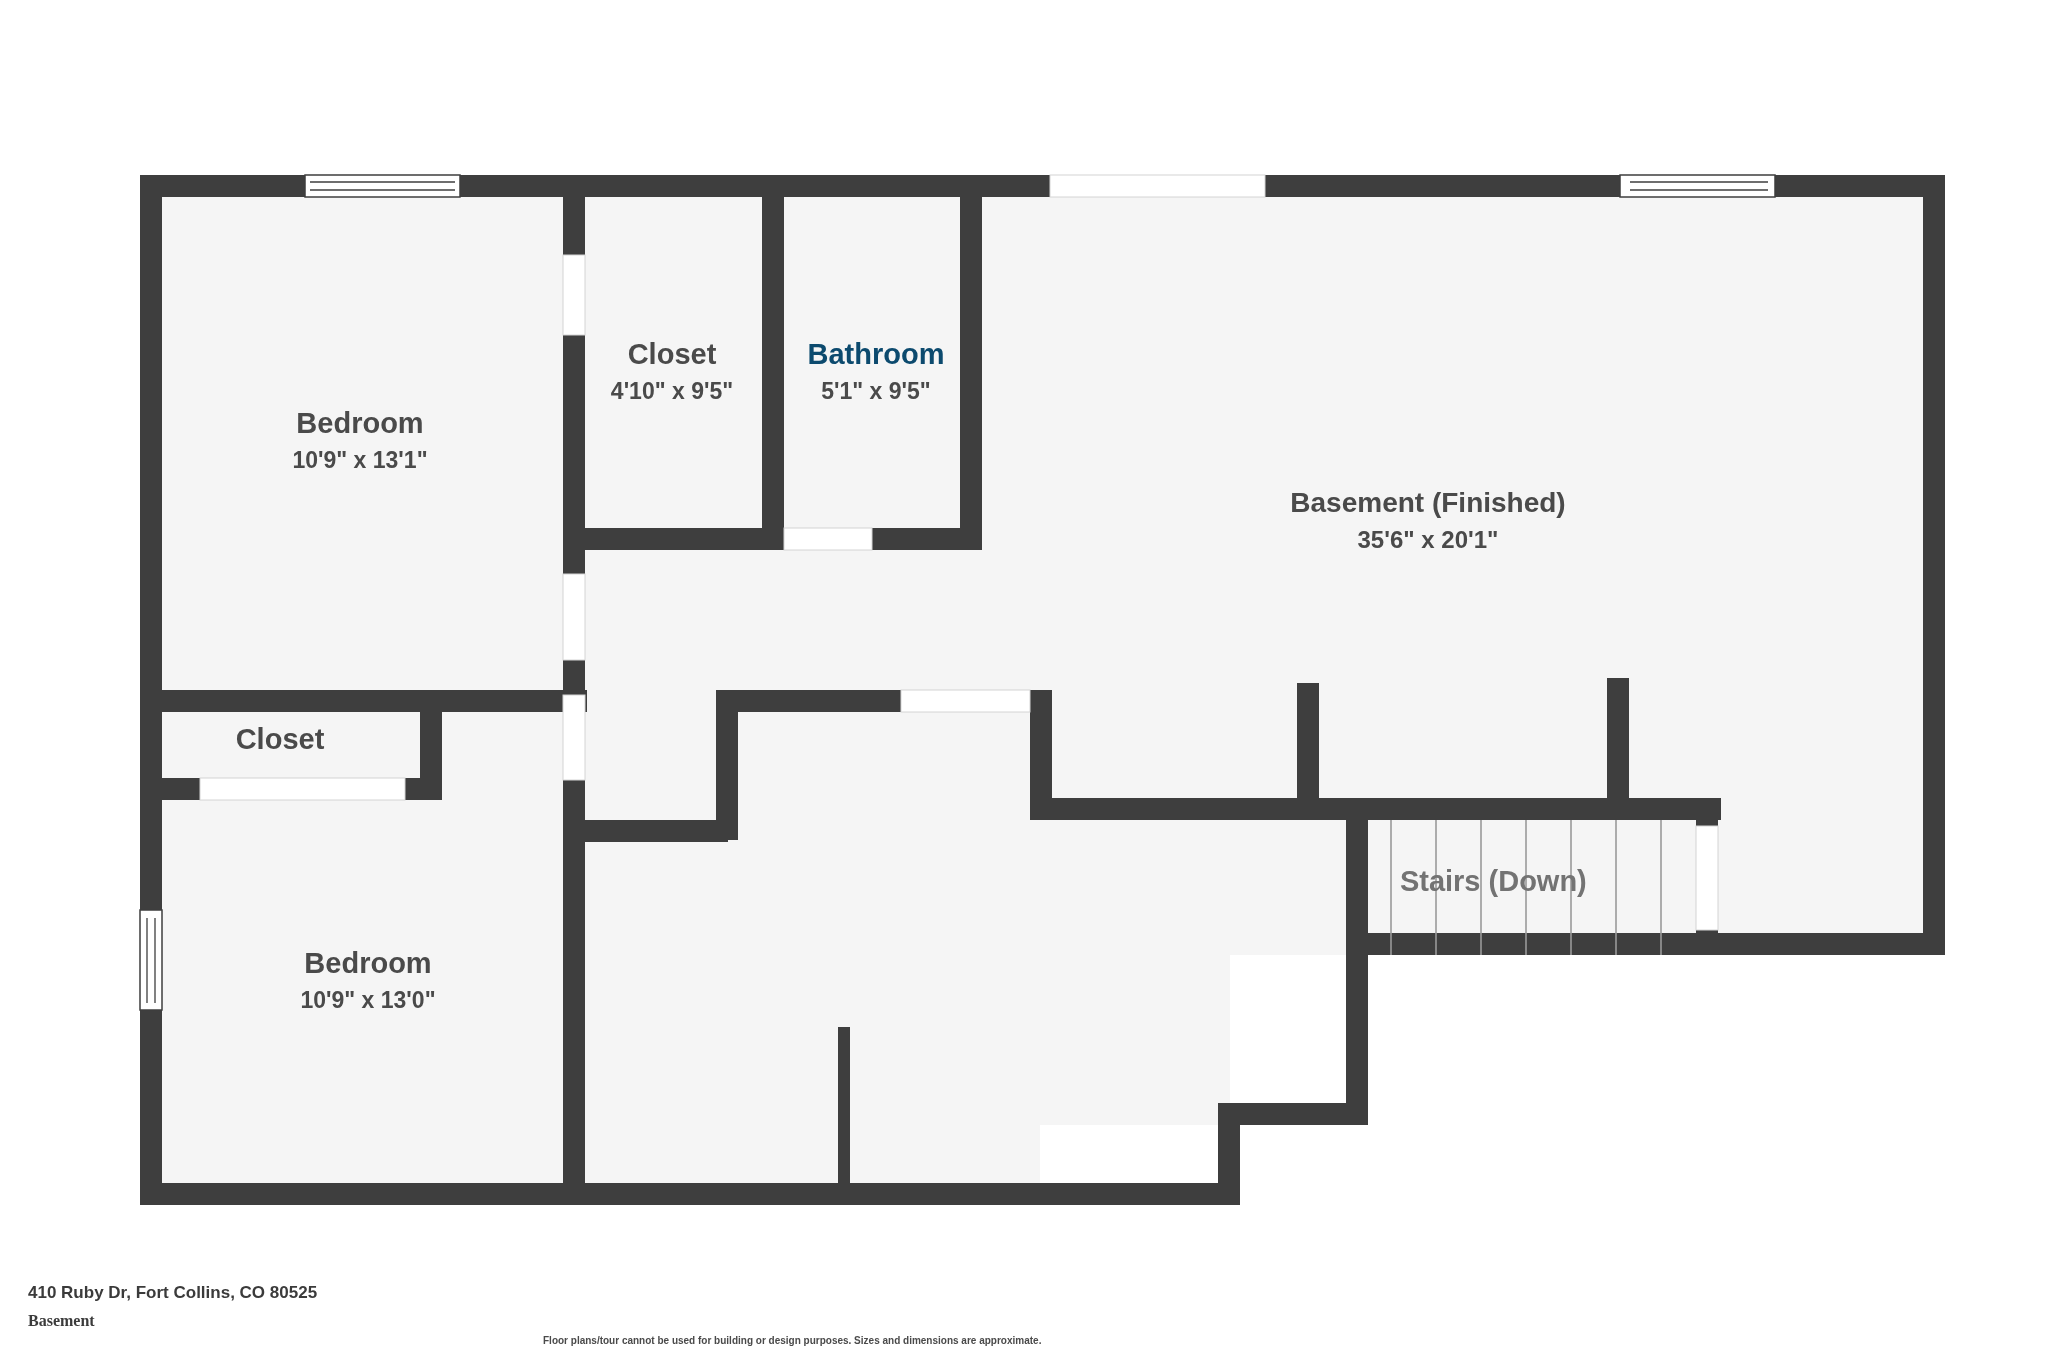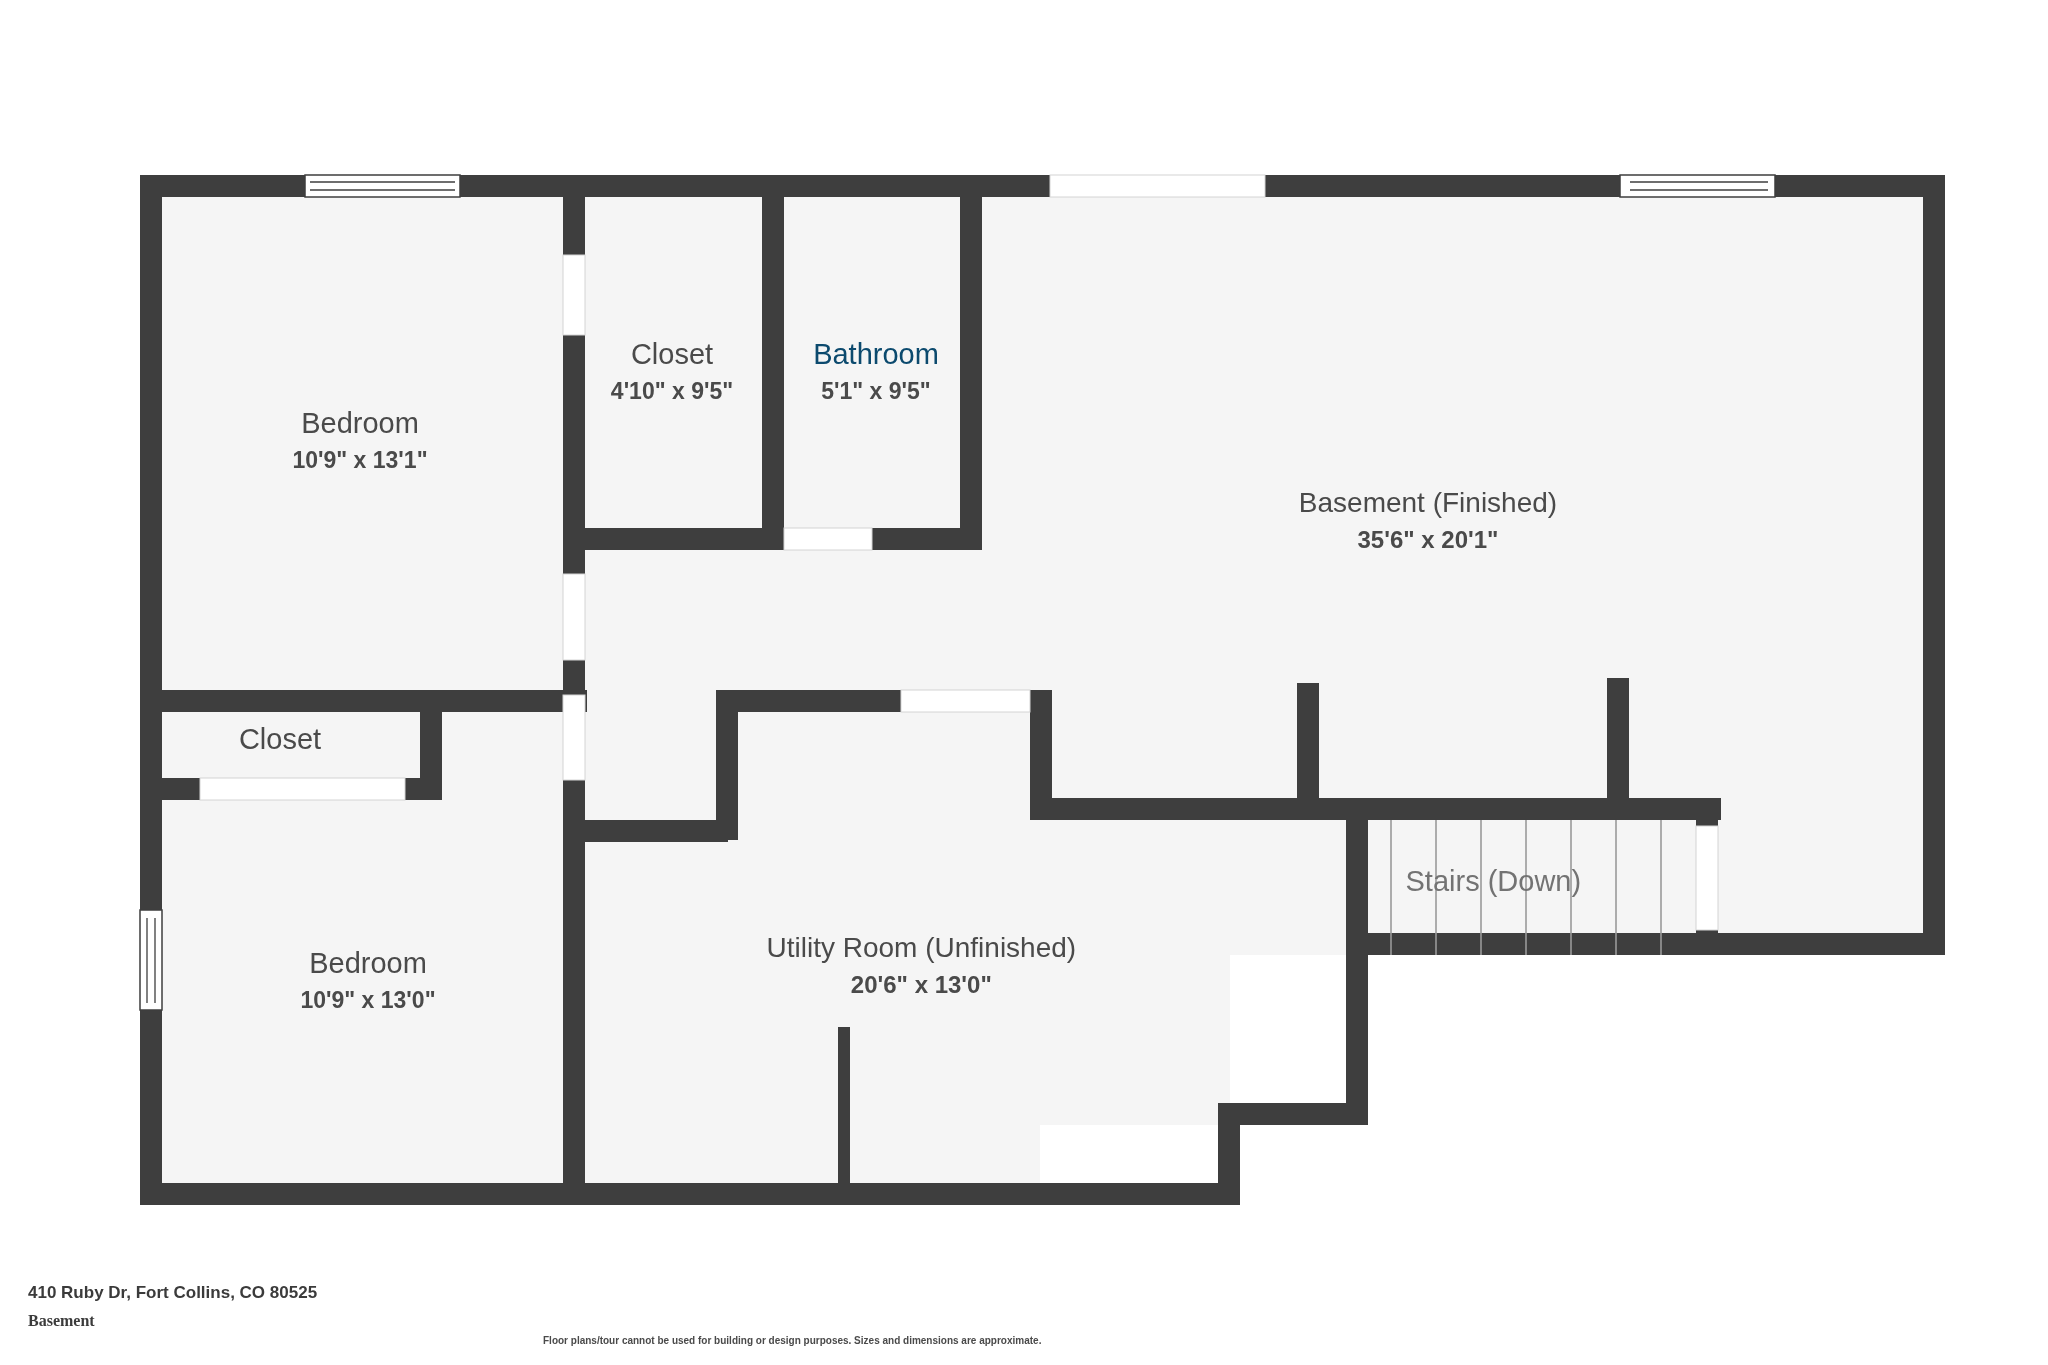--- a/index.html
+++ b/index.html
@@ -46,7 +46,7 @@
   }
   .room-name {
     font-size: 29px;
-    font-weight: normal;
+    font-weight: bold;
     color: #4a4a4a;
     display: block;
   }

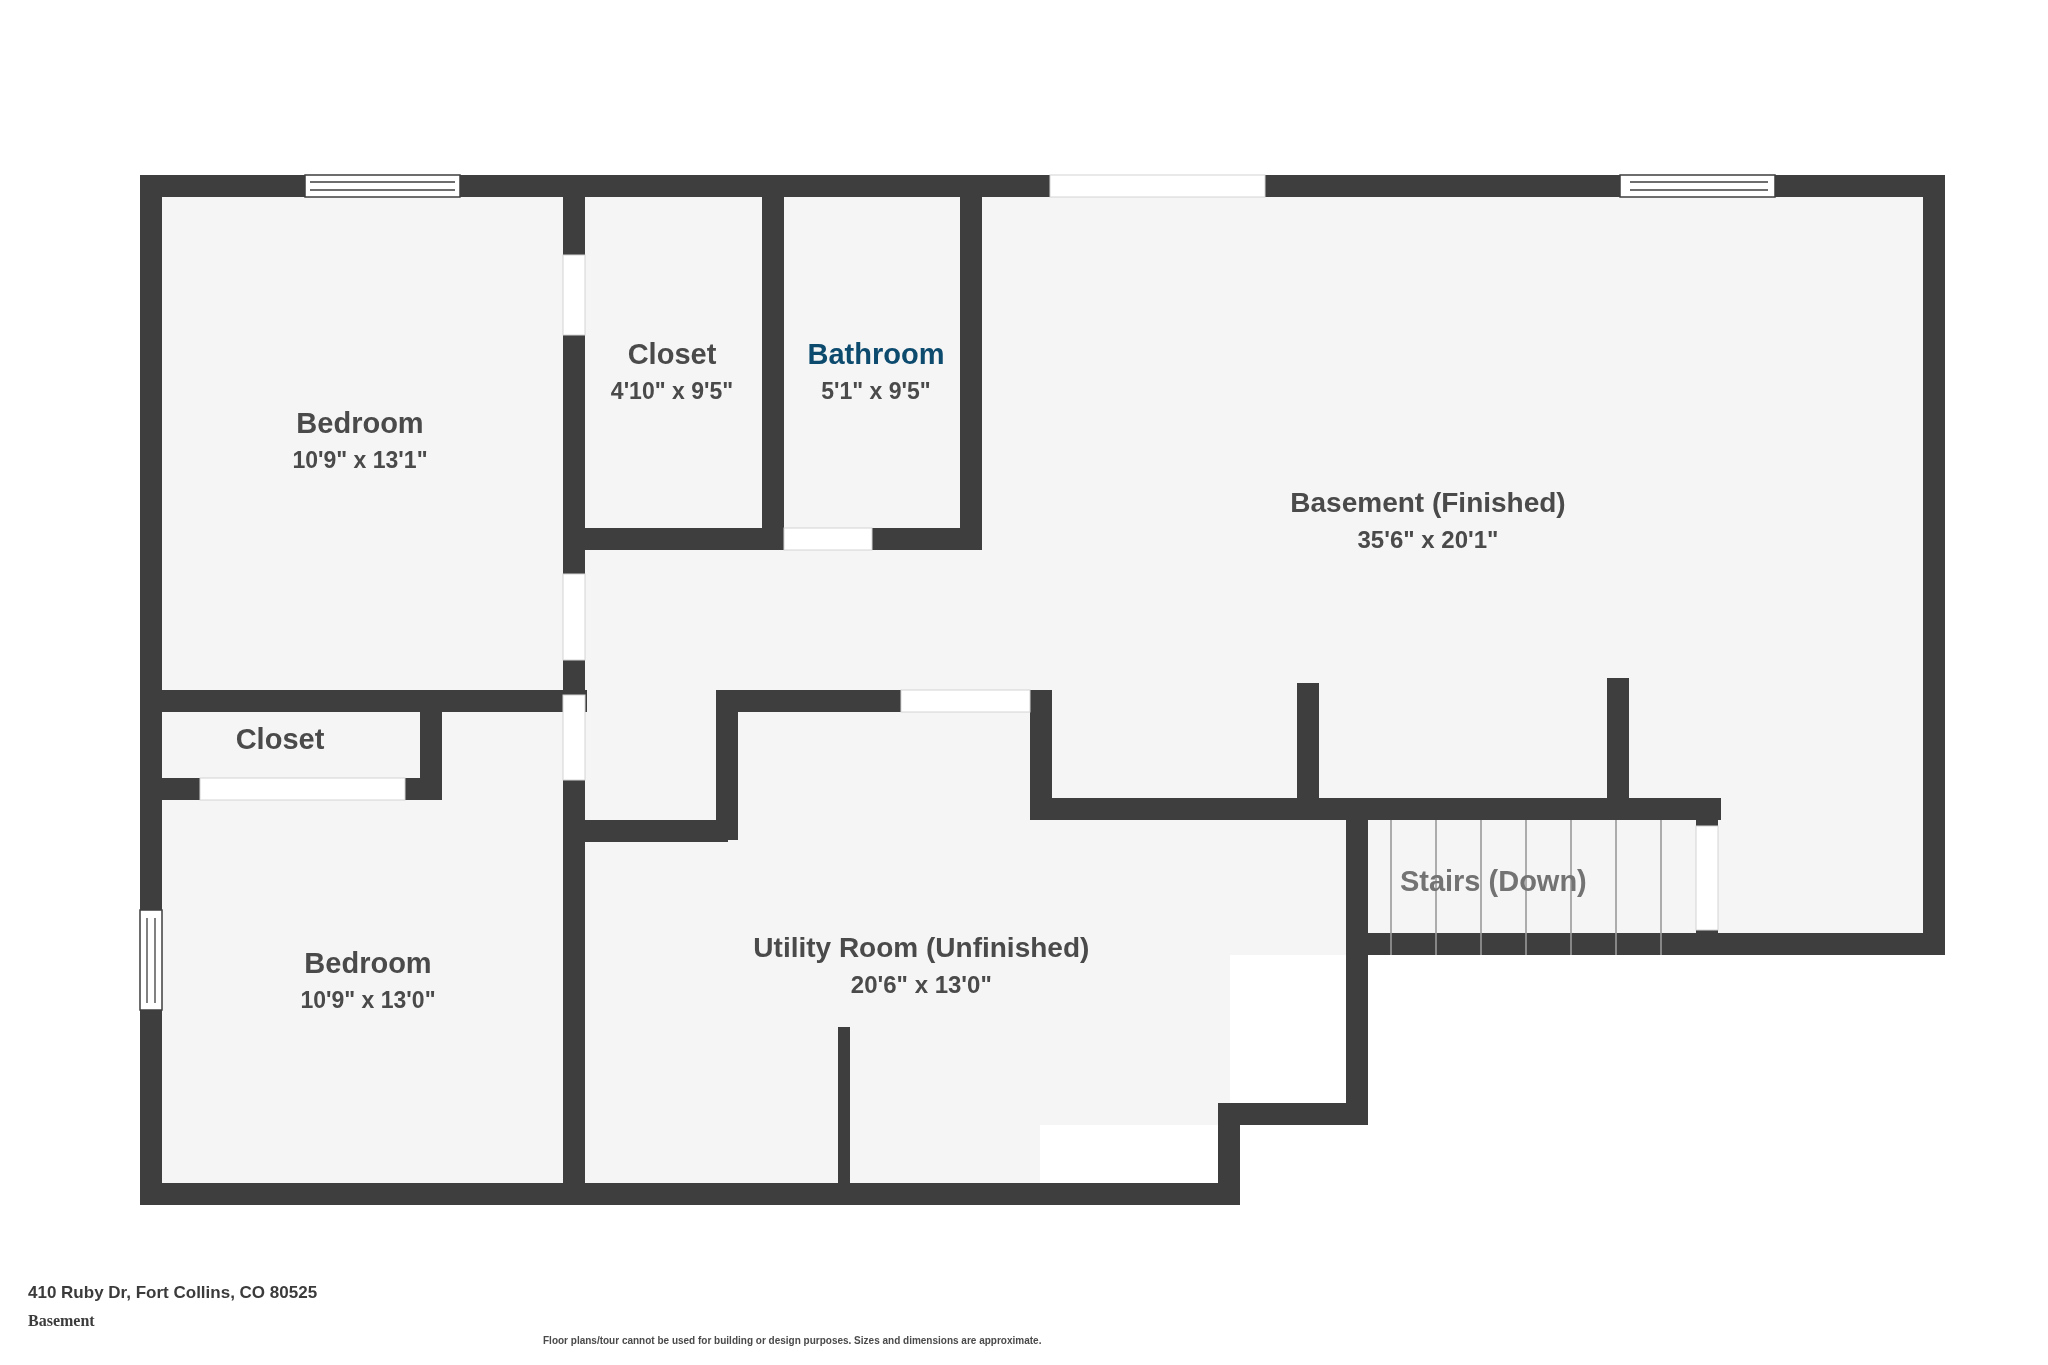--- a/index.html
+++ b/index.html
@@ -261,10 +261,6 @@
       <span class="room-dims" style="color: rgb(74, 74, 74);">10'9" x 13'0"</span>
     </div>
 
-    <div class="room-label big" id="label-utility" style="left: 921.333px; top: 965.333px;">
-      <span class="room-name" style="color: rgb(74, 74, 74);">Utility Room (Unfinished)</span>
-      <span class="room-dims" style="color: rgb(74, 74, 74);">20'6" x 13'0"</span>
-    </div>
 
     <div class="room-label" id="label-stairs" style="left: 1493.33px; top: 881.333px;">
       <span class="room-name" style="color: #737373;">Stairs (Down)</span>

